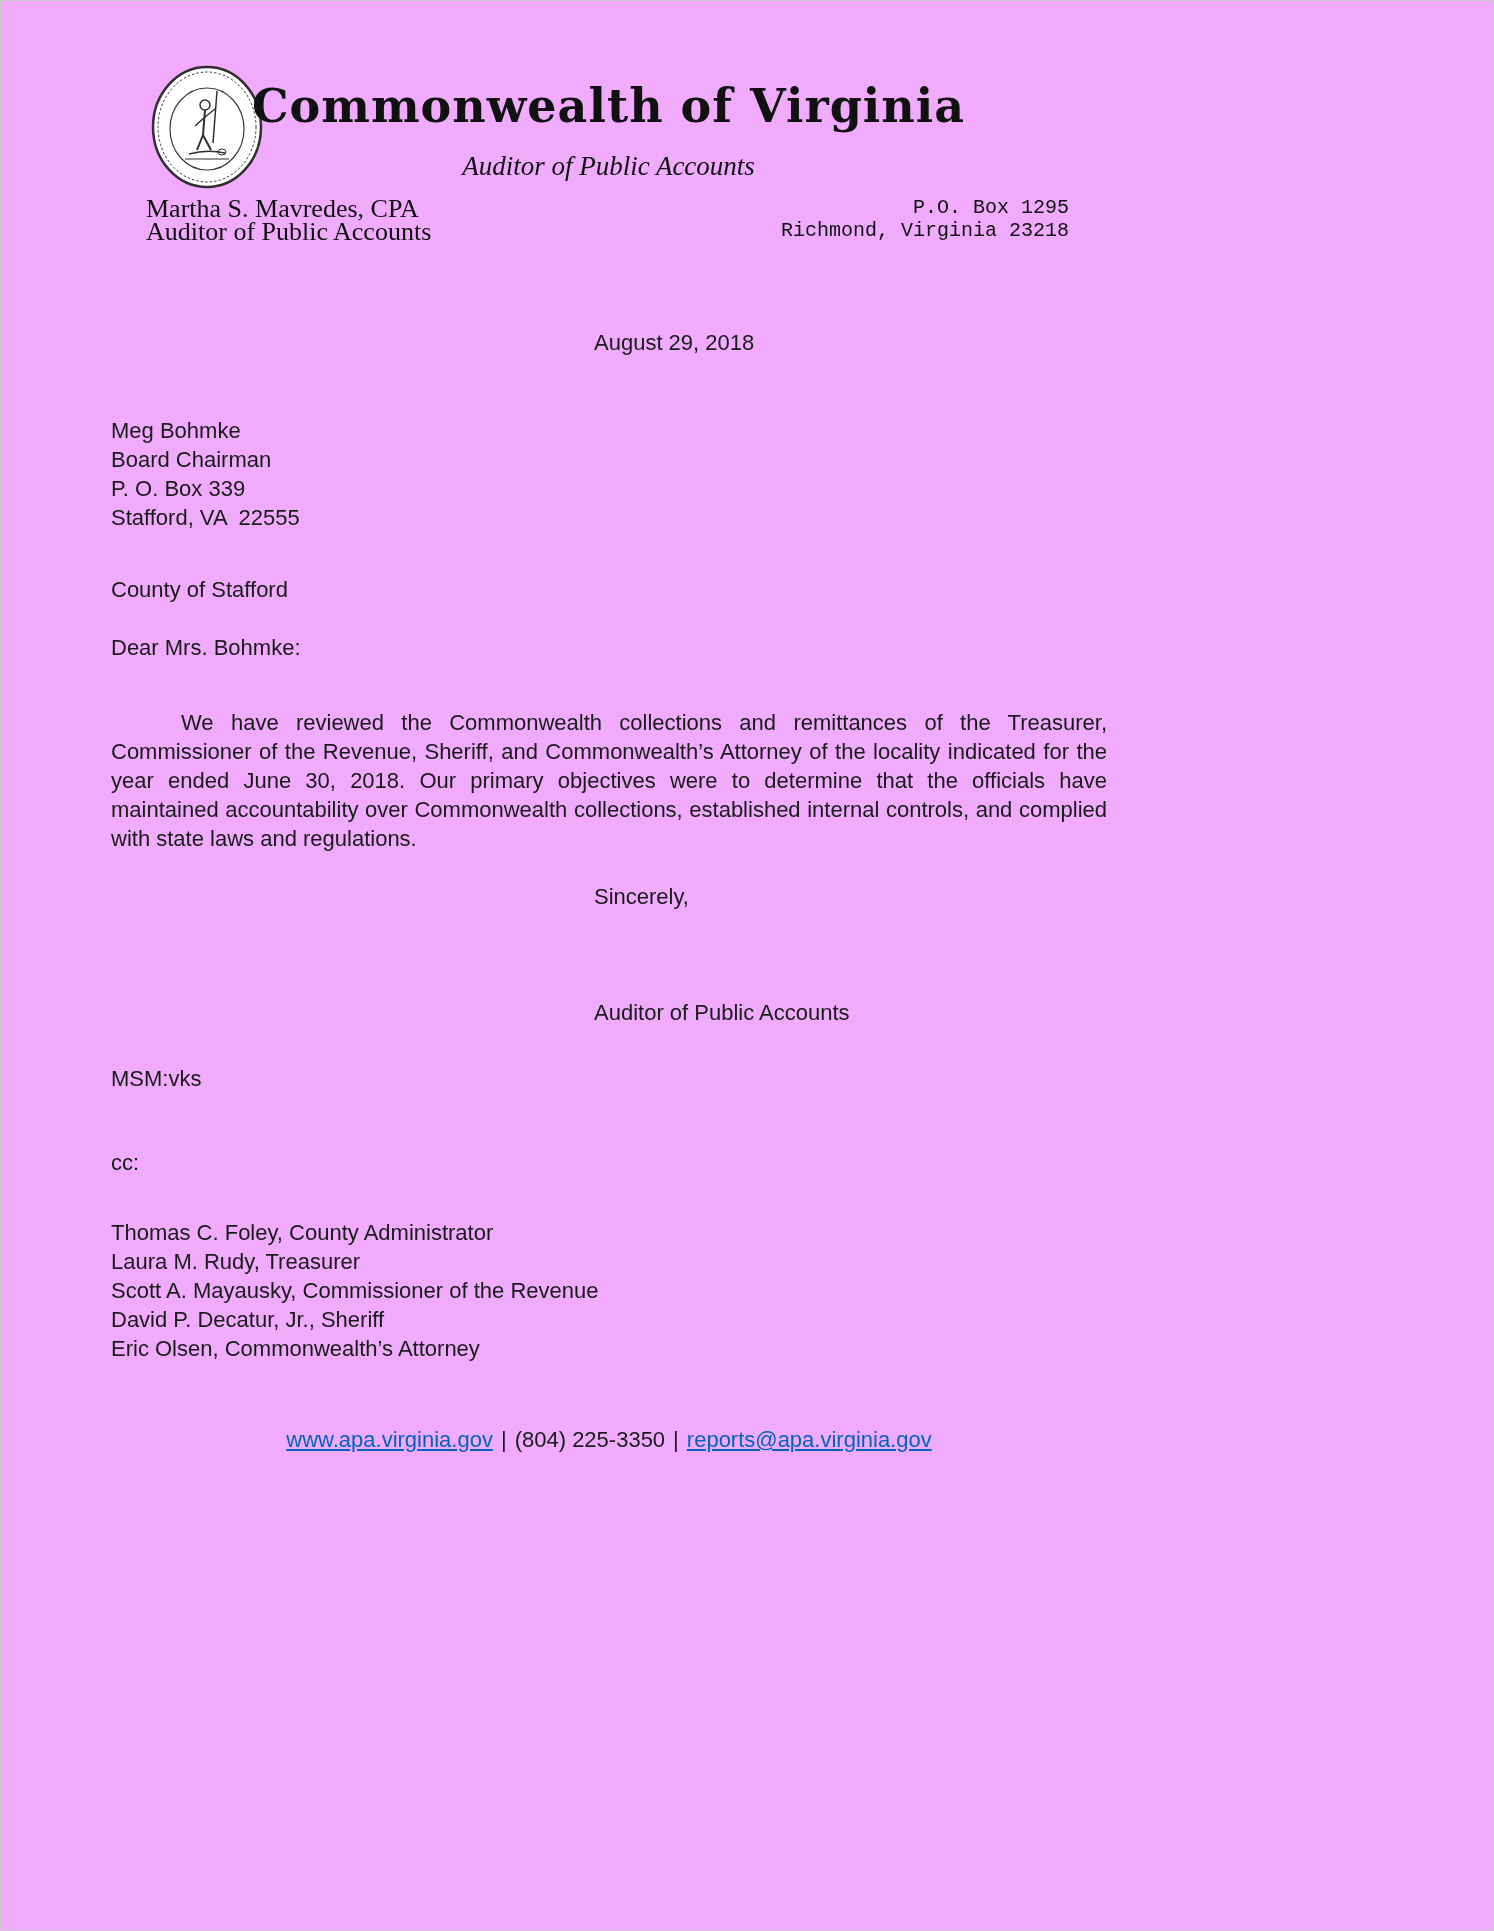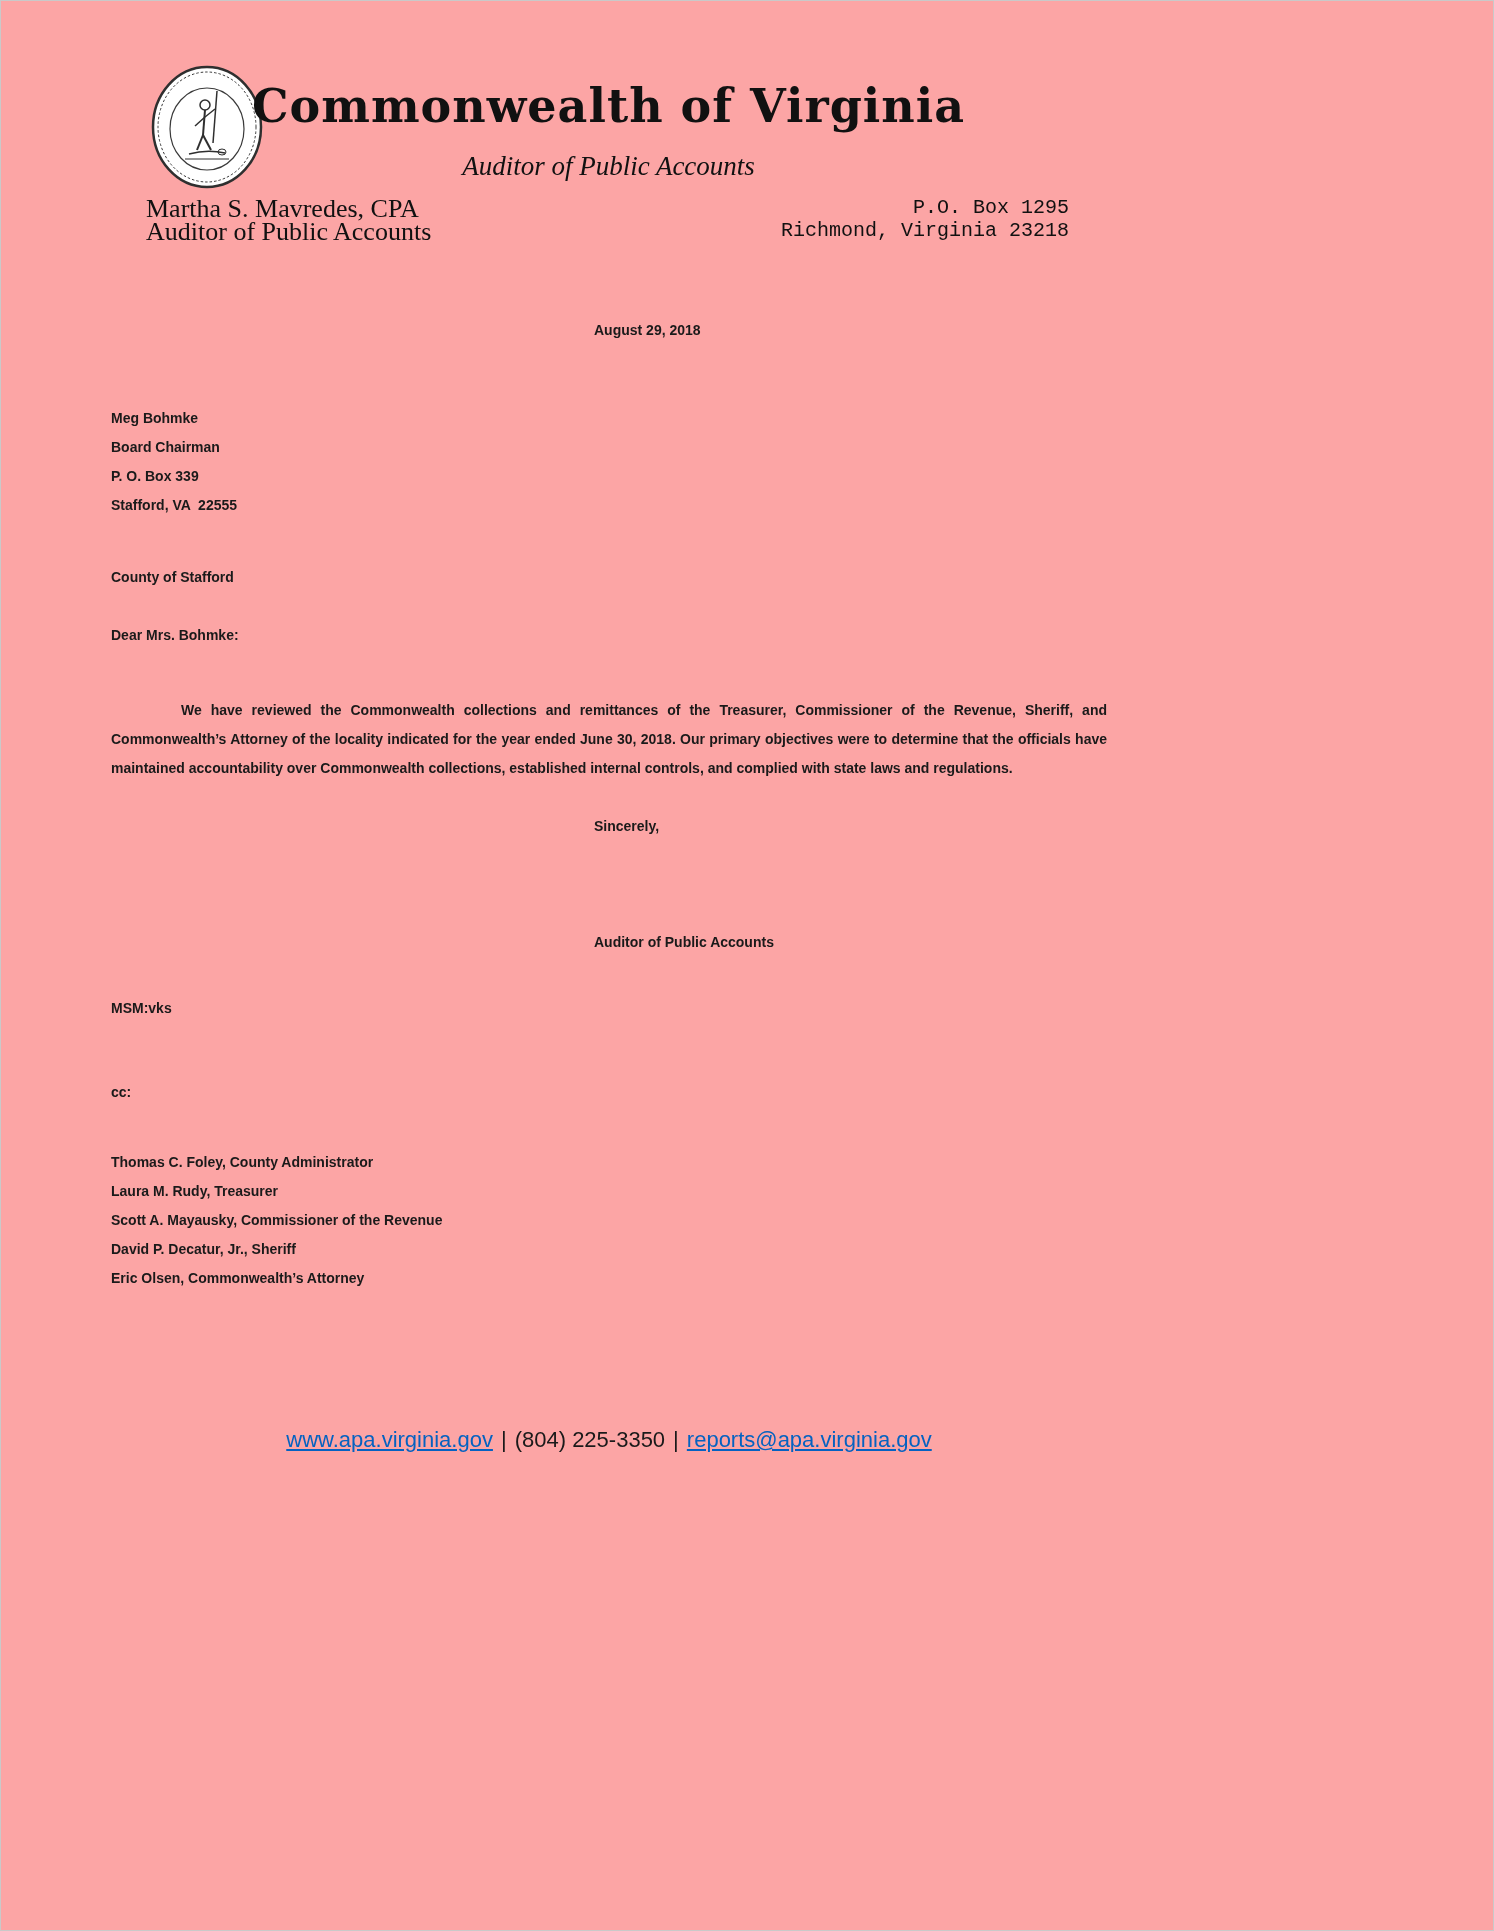--- a/index.html
+++ b/index.html
@@ -8,7 +8,7 @@
     width: 1494px;
     height: 1931px;
     margin: 0 auto;
-    background: #fca5a5;
+    background: #f0abfc;
     border: 1px solid #c9c9c9;
     box-sizing: border-box;
     font-family: "Liberation Sans", sans-serif;

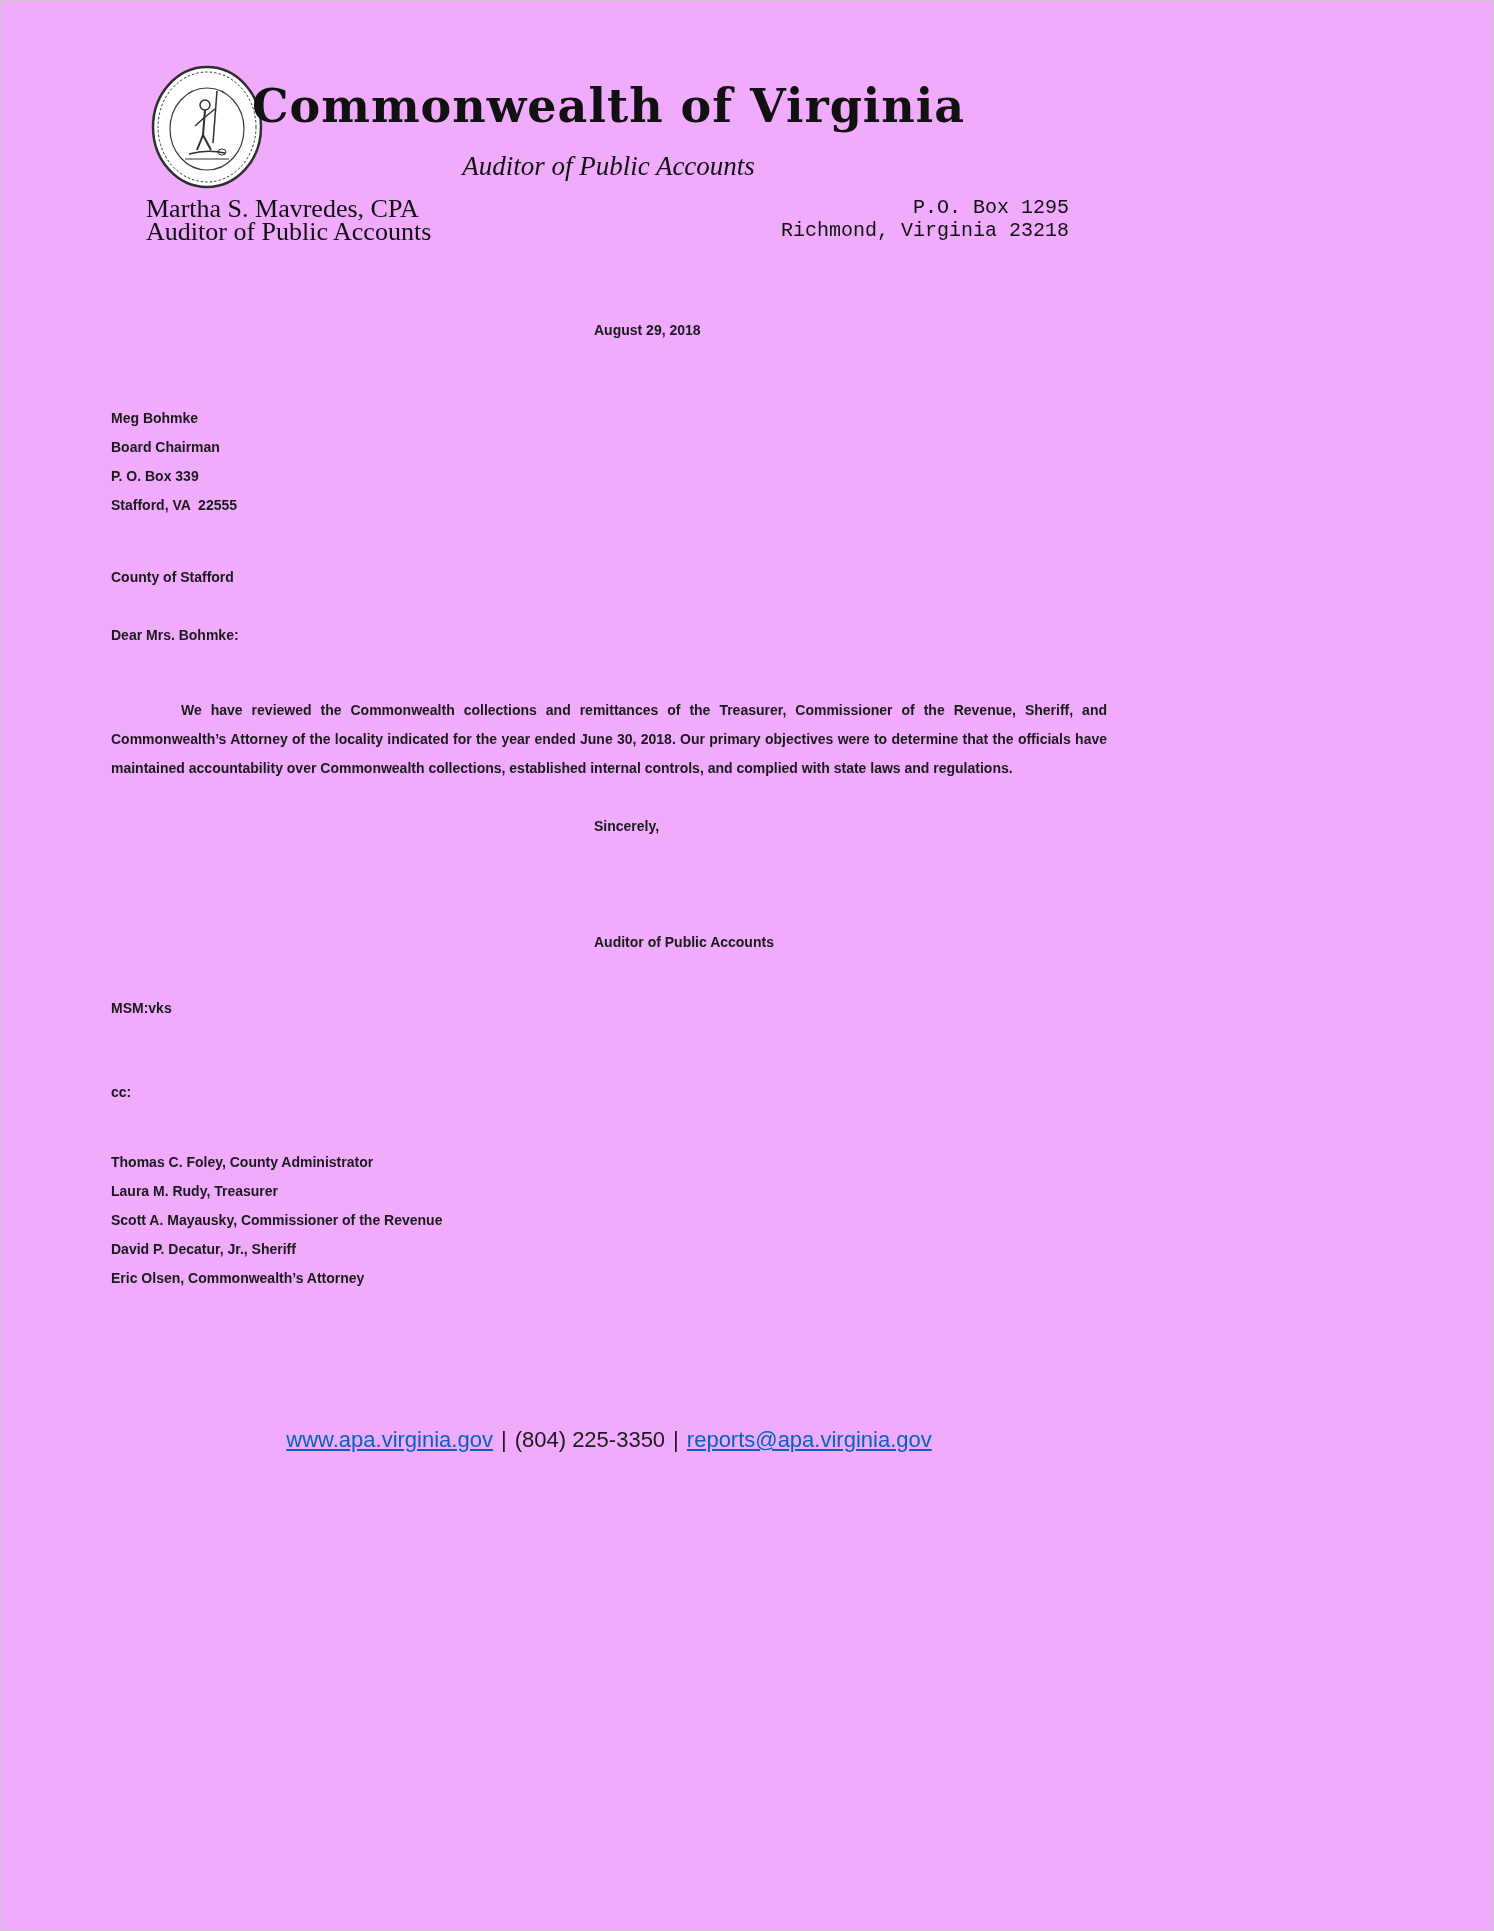--- a/index.html
+++ b/index.html
@@ -68,12 +68,11 @@
   
   .content {
     position: absolute;
-    top: 315px;
+    top: 327px;
     left: 110px;
     width: 996px;
-    font-size: 14px;
+    font-size: 22px;
     line-height: 29px;
-    font-weight: bold;
   }
   .date-line { margin-left: 483px; }
   .address-block { margin-top: 59px; }

